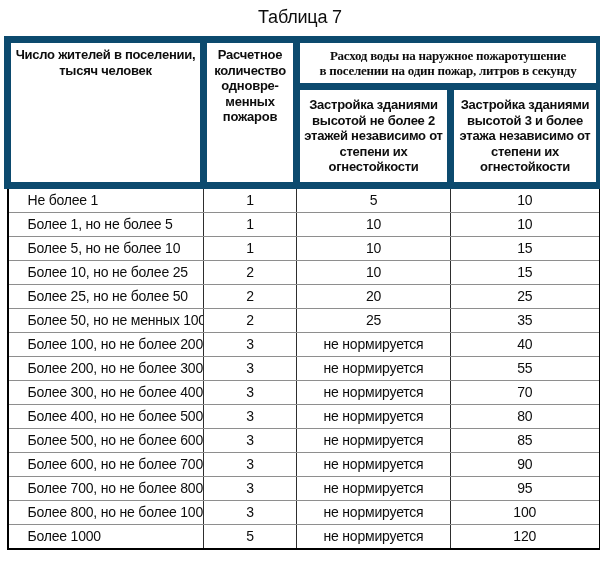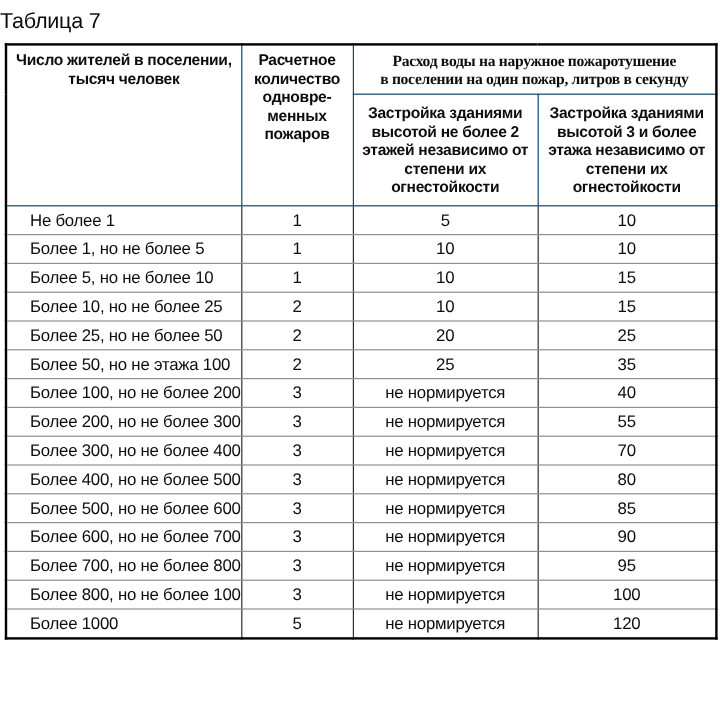--- a/index.html
+++ b/index.html
@@ -8,7 +8,7 @@
     font-family:"Liberation Sans","DejaVu Sans",sans-serif;color:#0d0d0d;
   }
   .caption{
-    font-size:18px;line-height:23px;padding-top:6px;
+    text-align:center;font-size:18px;line-height:23px;padding-top:6px;
     letter-spacing:-0.2px;
   }
   .doc-title{

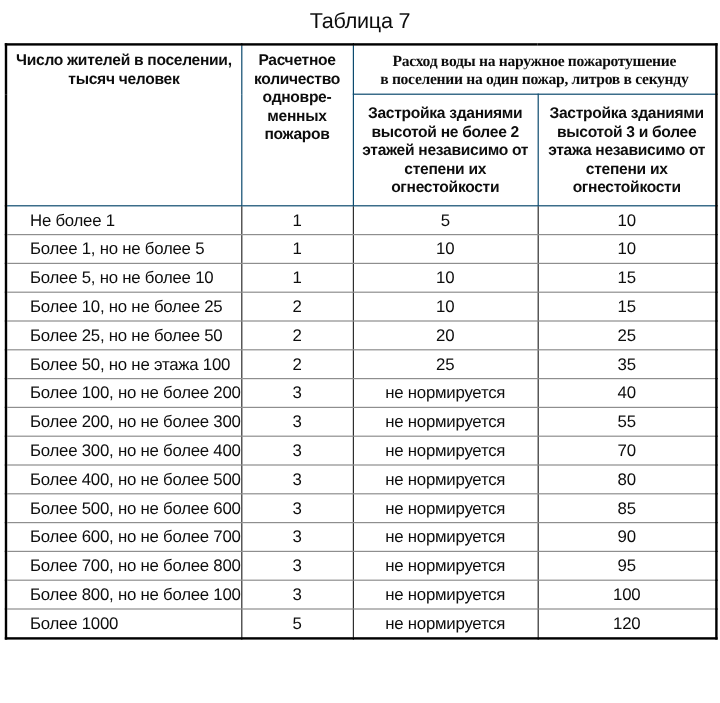--- a/index.html
+++ b/index.html
@@ -21,7 +21,7 @@
   }
   th{
     font-weight:bold;font-size:13px;line-height:15.5px;letter-spacing:-0.25px;
-    text-align:center;padding:2px 3px;border:1px solid #0c4a6e;
+    text-align:center;padding:2px 3px;border:7px solid #0c4a6e;
     white-space:pre-line;vertical-align:middle;
   }
   th.top{vertical-align:top;padding-top:4px;}

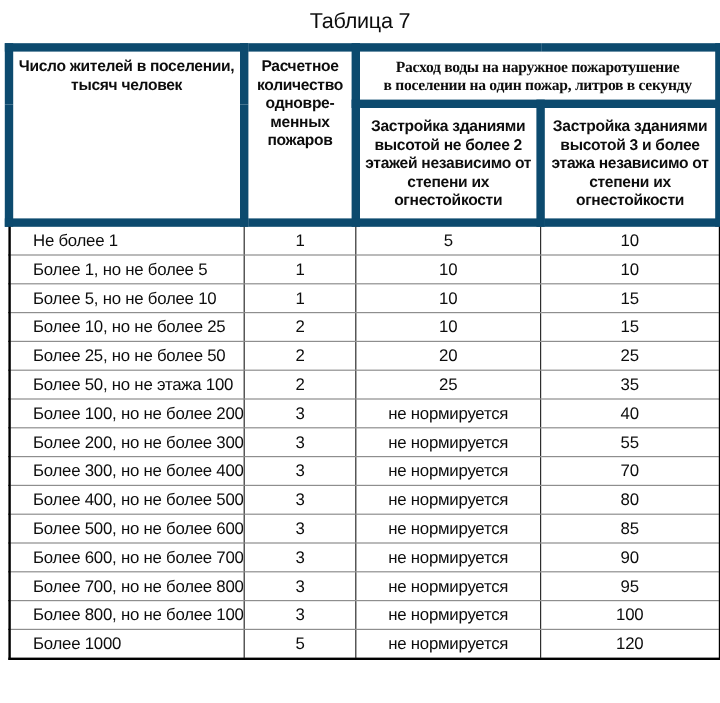--- a/index.html
+++ b/index.html
@@ -108,7 +108,7 @@
           <td class="center">25</td>
         </tr>
         <tr>
-          <td class="left">Более 50, но не этажа 100</td>
+          <td class="left">Более 50, но не менных 100</td>
           <td class="center">2</td>
           <td class="center">25</td>
           <td class="center">35</td>

